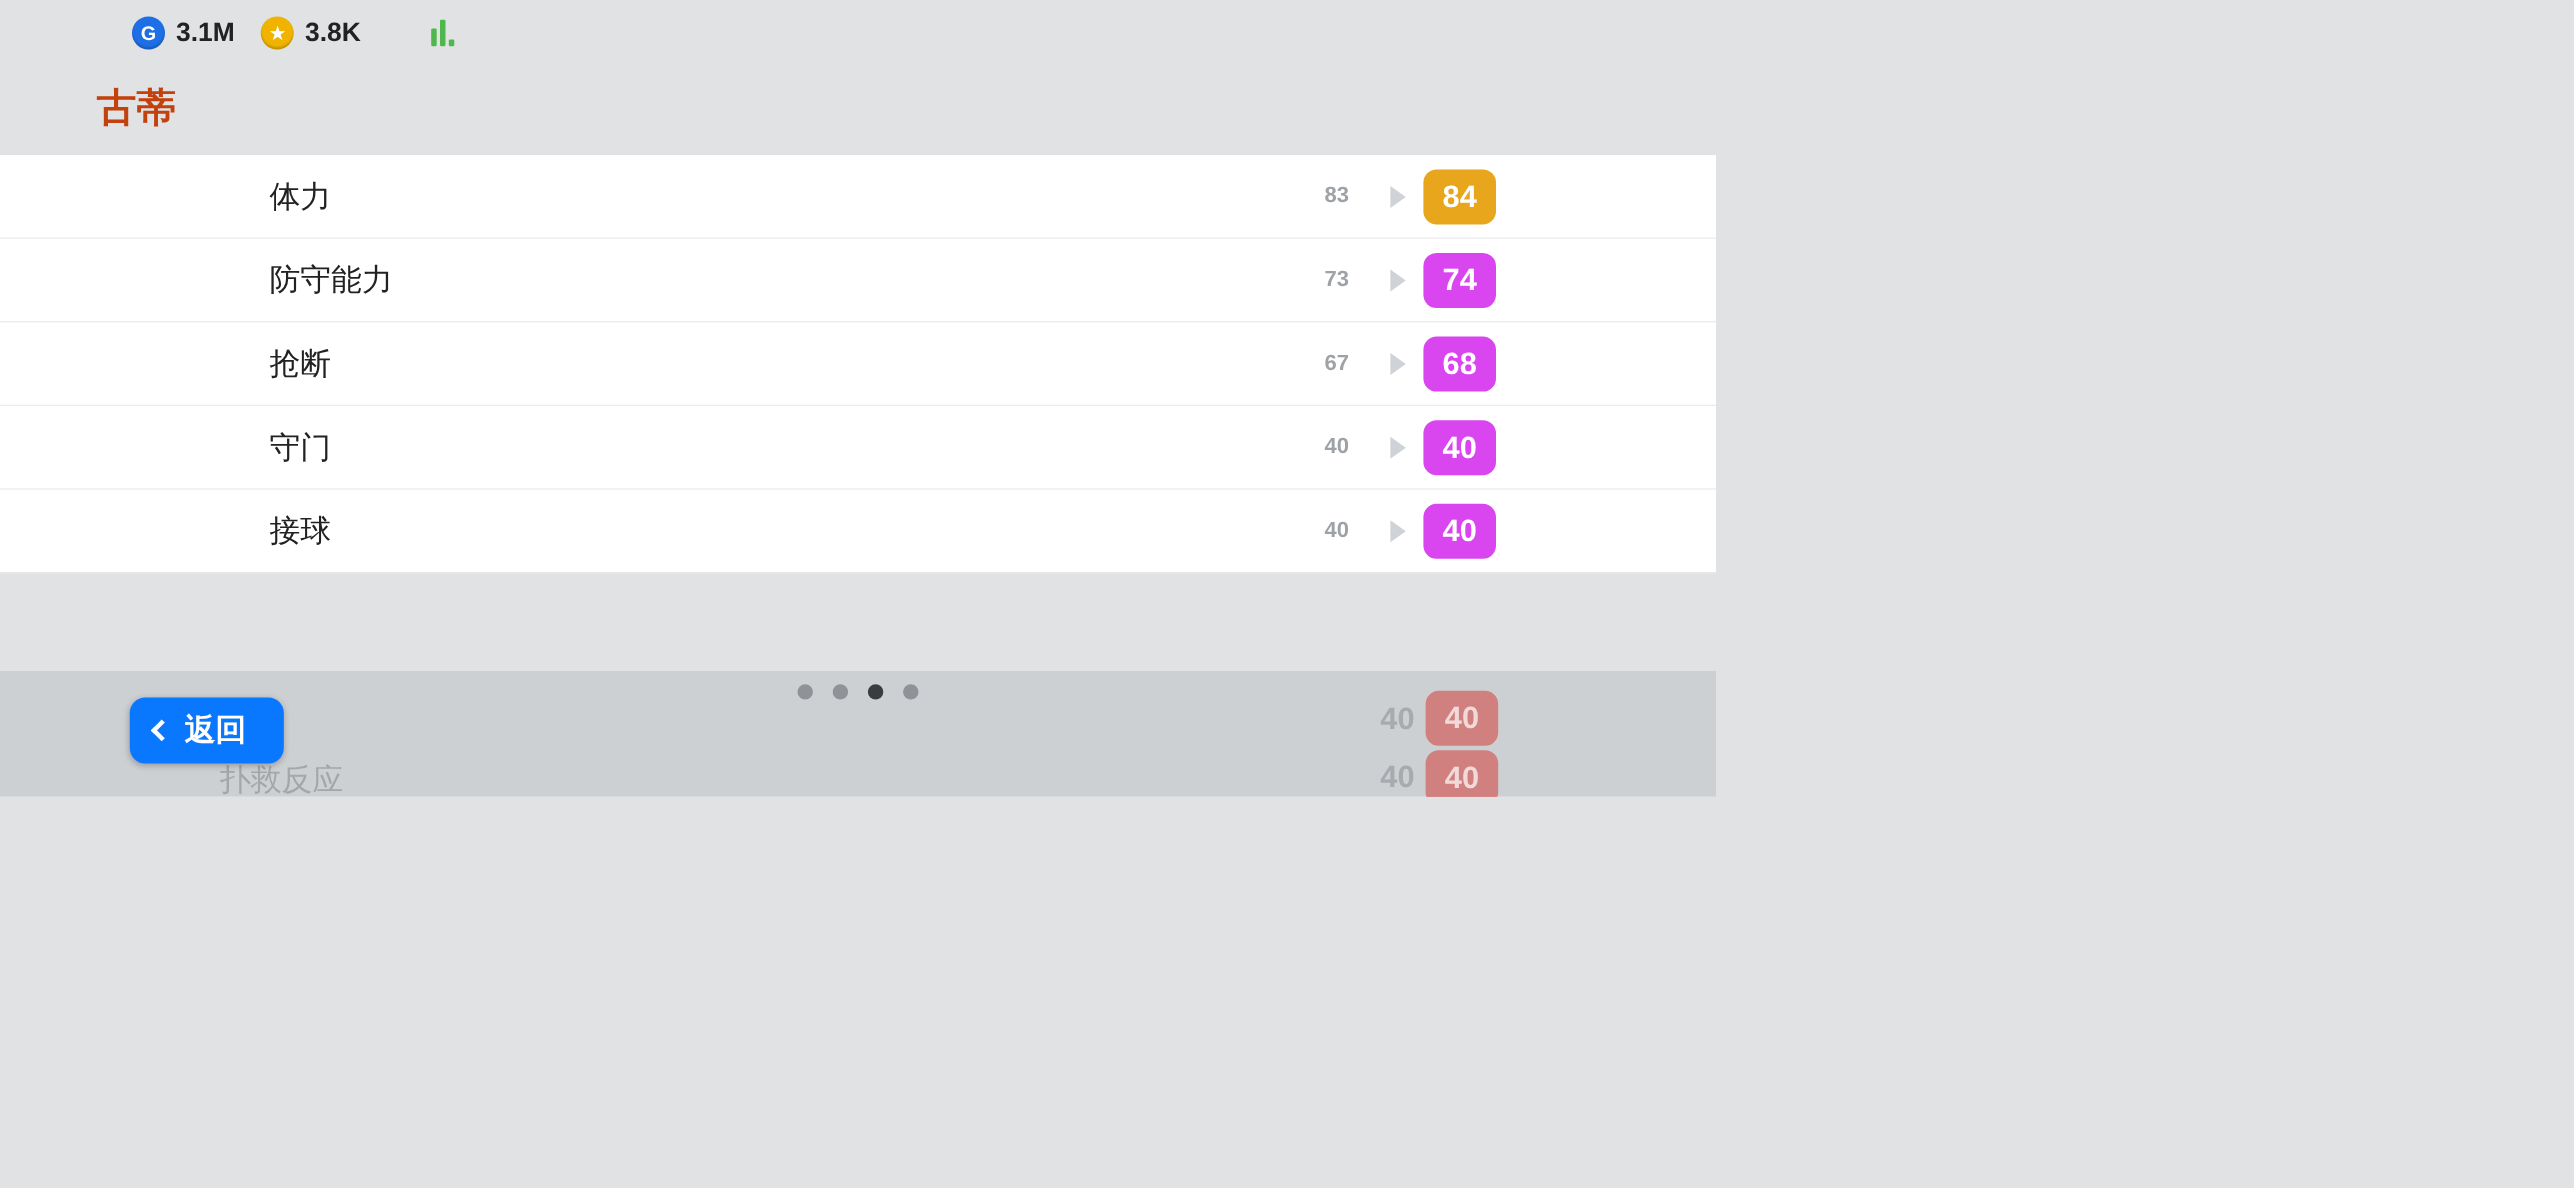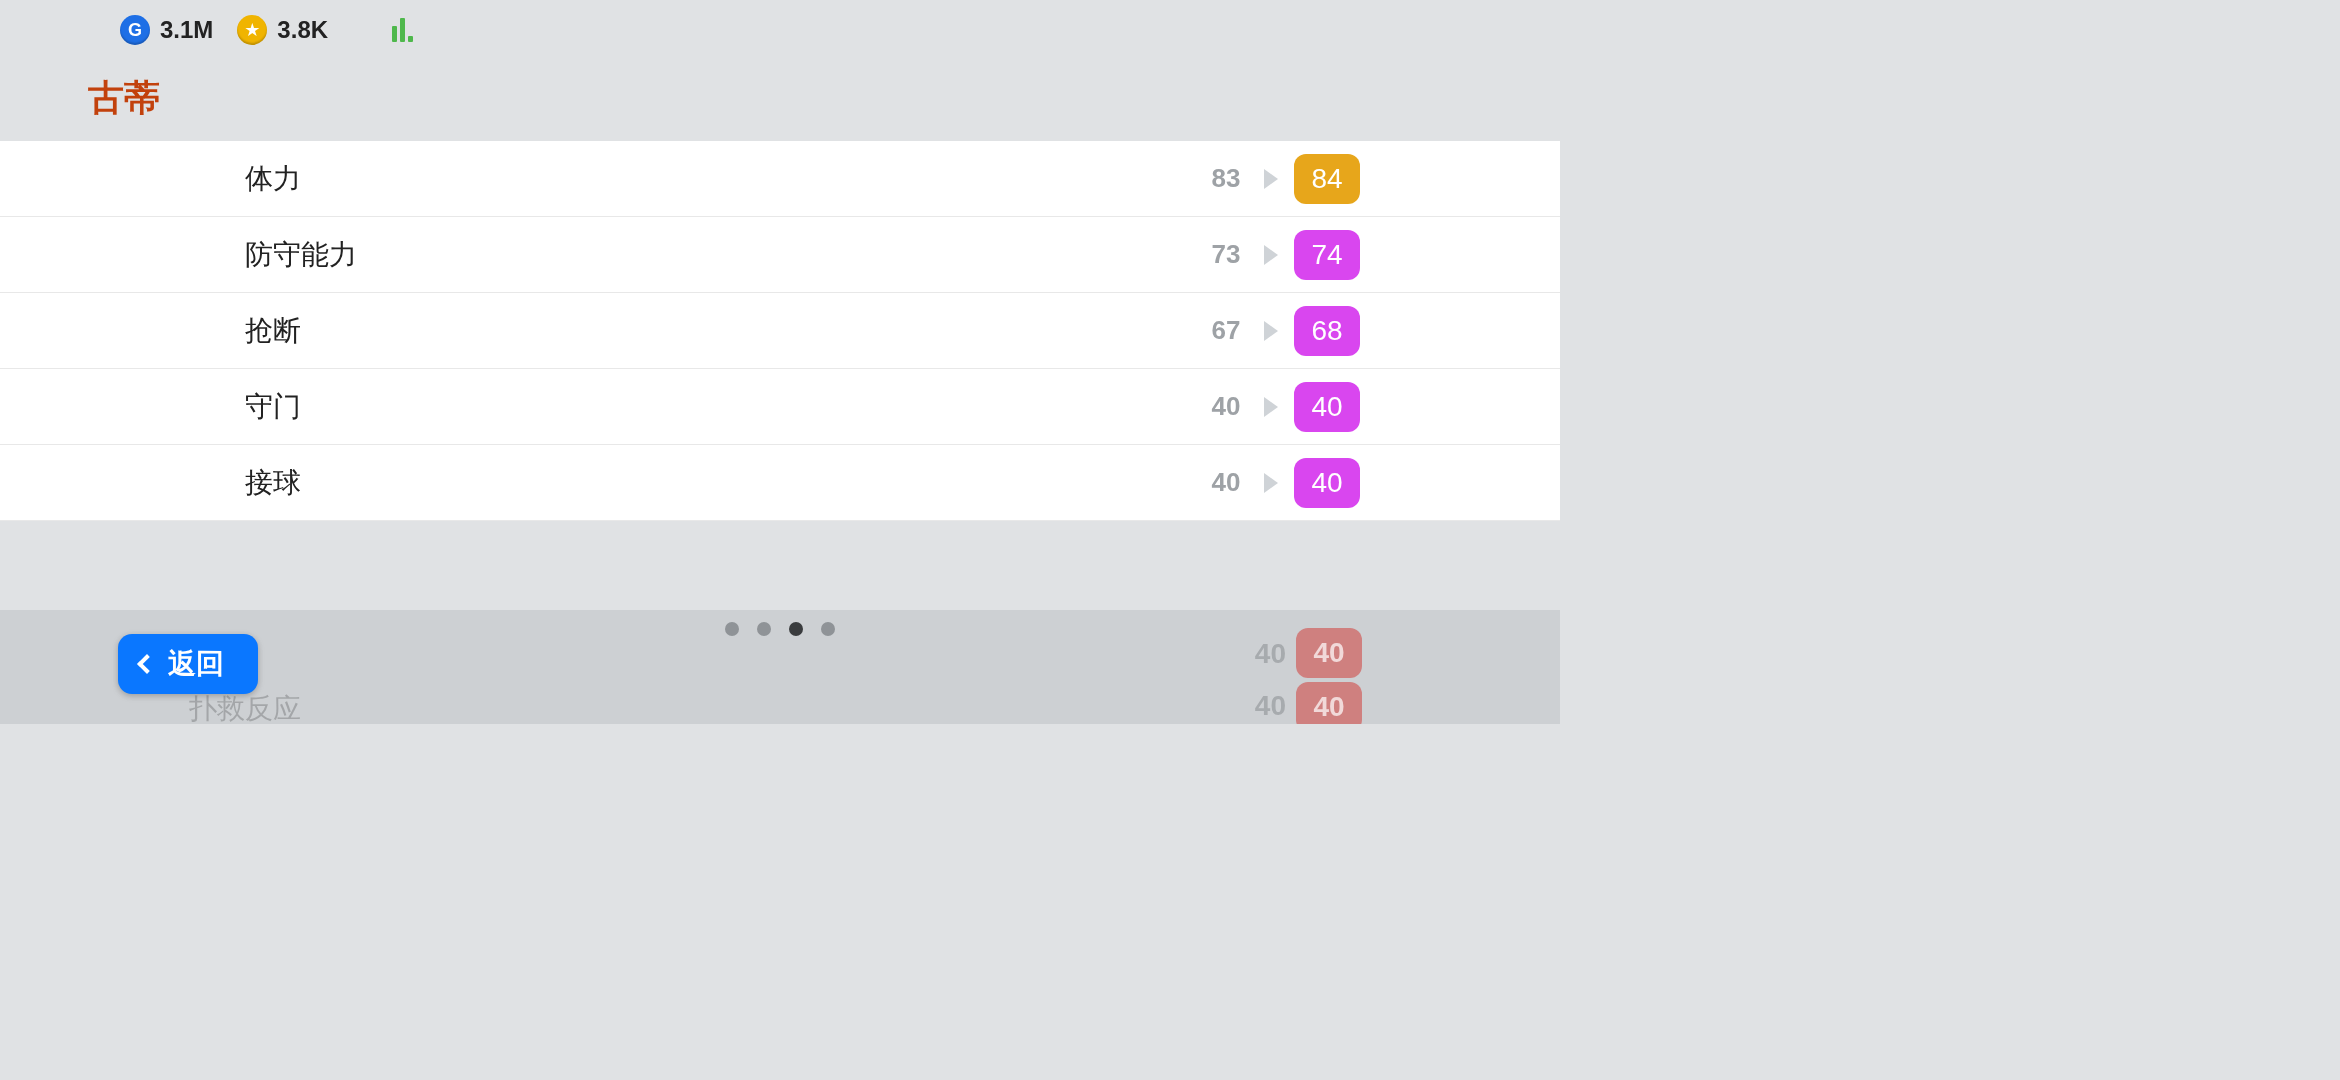--- a/index.html
+++ b/index.html
@@ -90,11 +90,11 @@
     gap: 16px;
   }
   .stat-old {
-    font-size: 26px;
+    font-size: 20px;
     font-weight: 700;
     color: #9ea2a6;
     min-width: 44px;
-    text-align: center;
+    text-align: left;
   }
   .arrow {
     width: 0; height: 0;

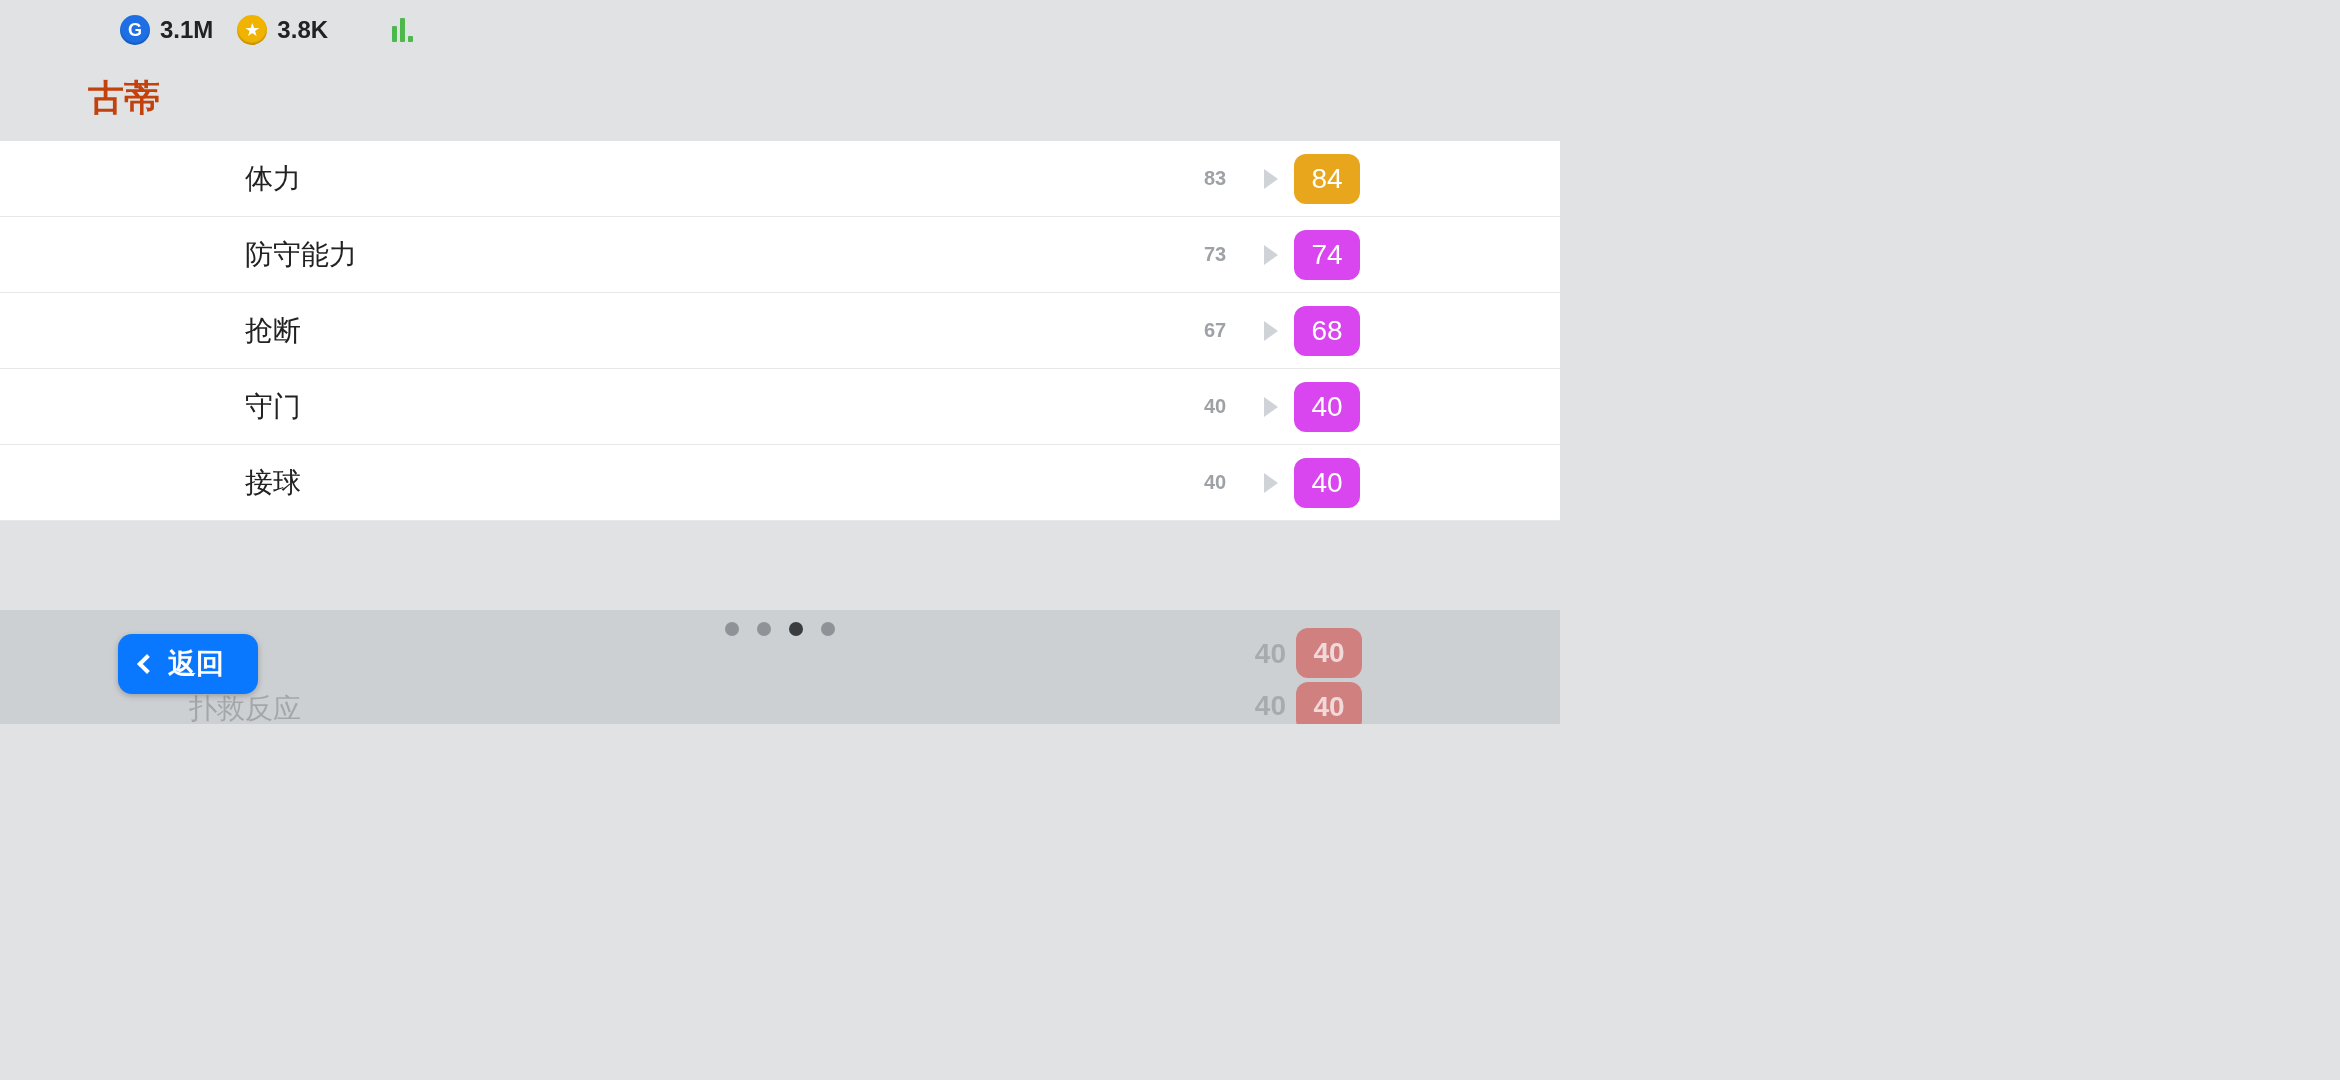--- a/index.html
+++ b/index.html
@@ -110,7 +110,7 @@
     align-items: center;
     justify-content: center;
     font-size: 28px;
-    font-weight: 400;
+    font-weight: 700;
     color: #fff;
   }
   .c-orange { background: #e7a61b; }

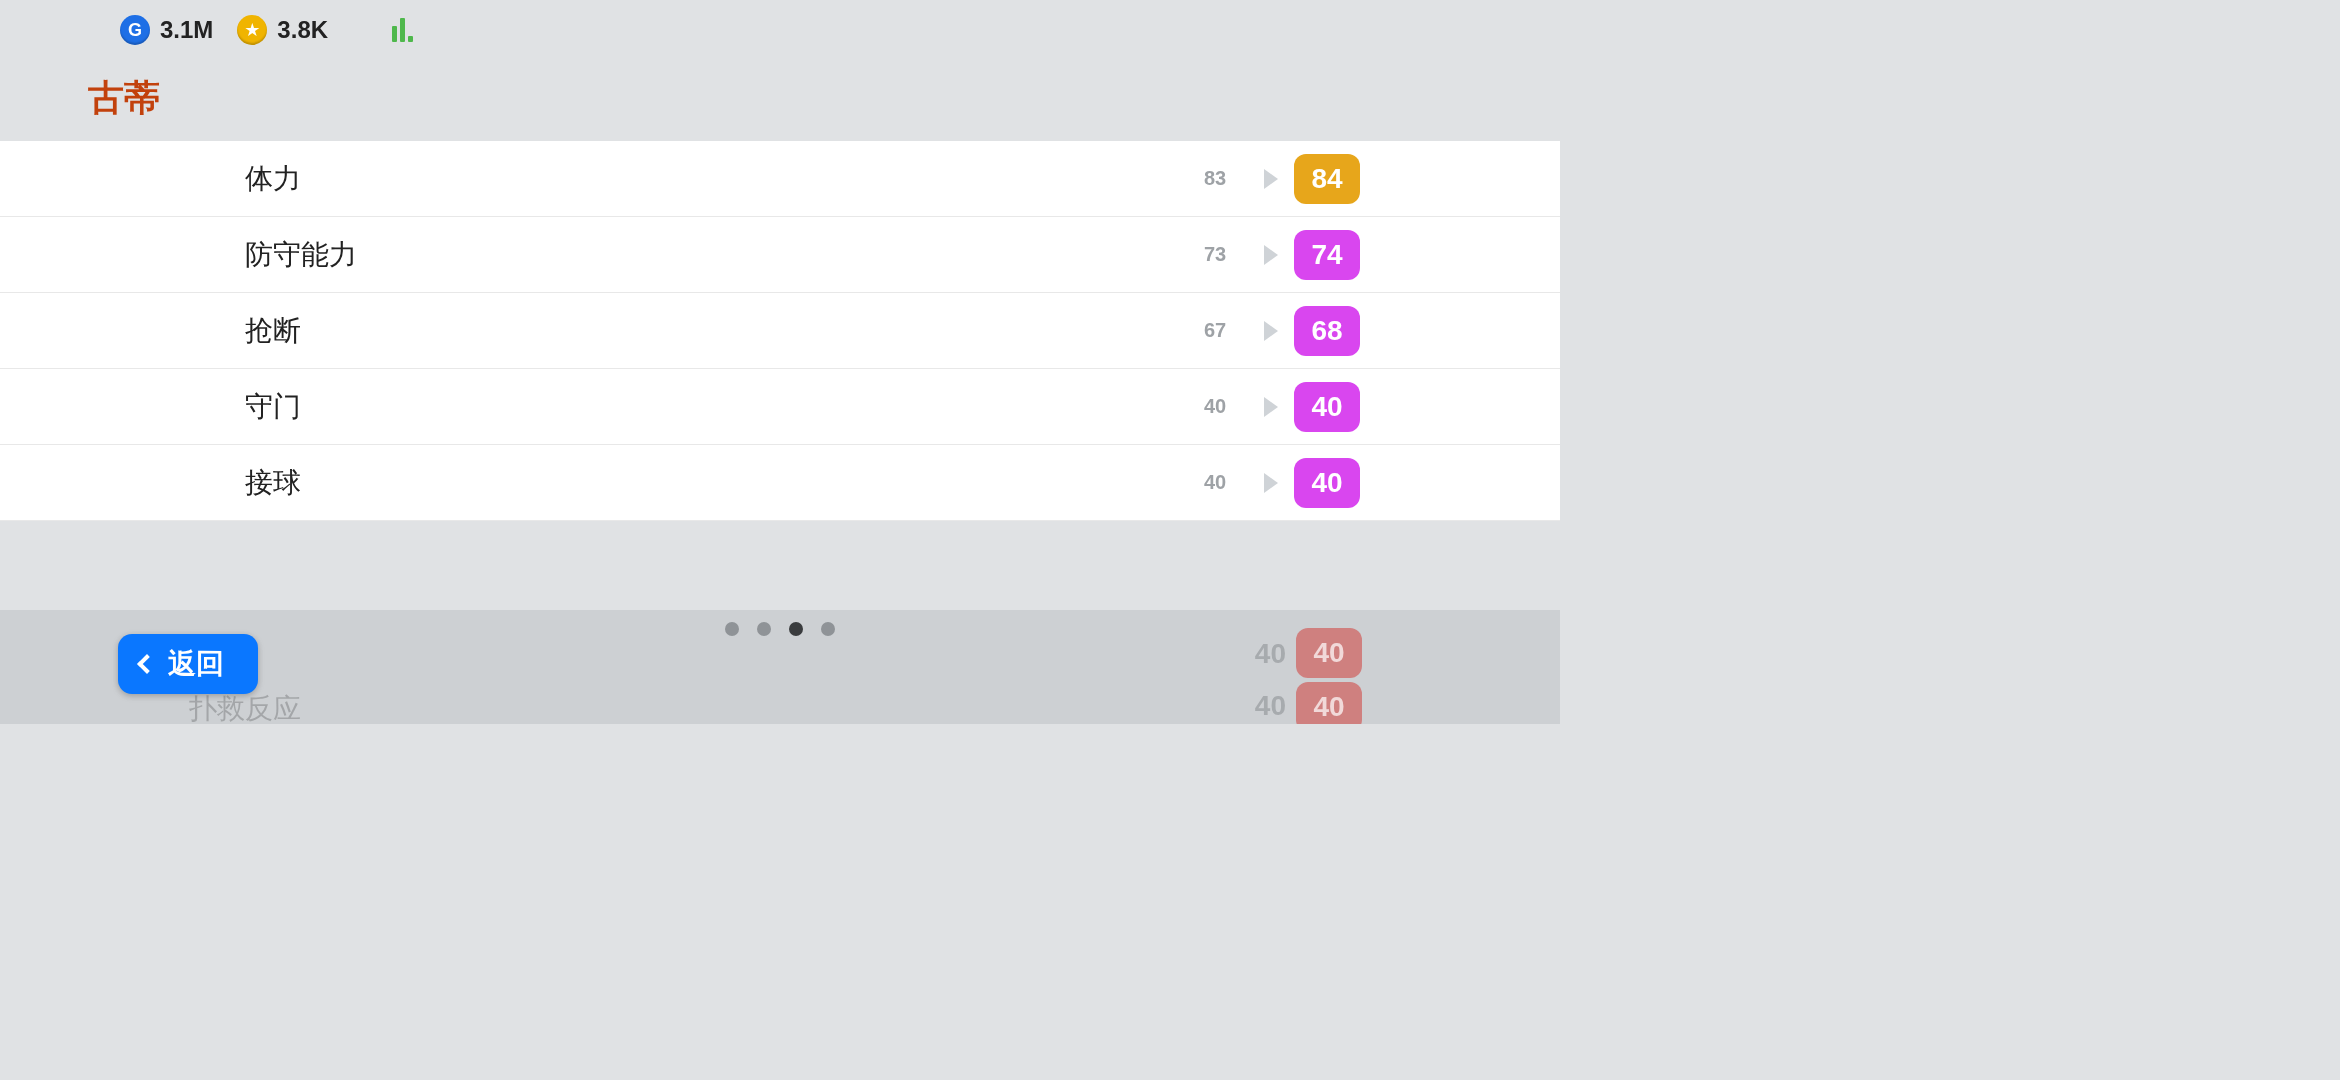--- a/index.html
+++ b/index.html
@@ -182,7 +182,7 @@
     display:flex;align-items:center;justify-content:center;
     font-size:28px;font-weight:800;
   }
-  .ghost-label2 { left: 189px; bottom: -4px; }
+  .ghost-label2 { left: 200px; bottom: -4px; }
   .ghost-val2 { right: 274px; bottom: 2px; font-weight:700; color: rgba(130,134,138,.5);}
   .ghost-badge2 {
     position: absolute;

